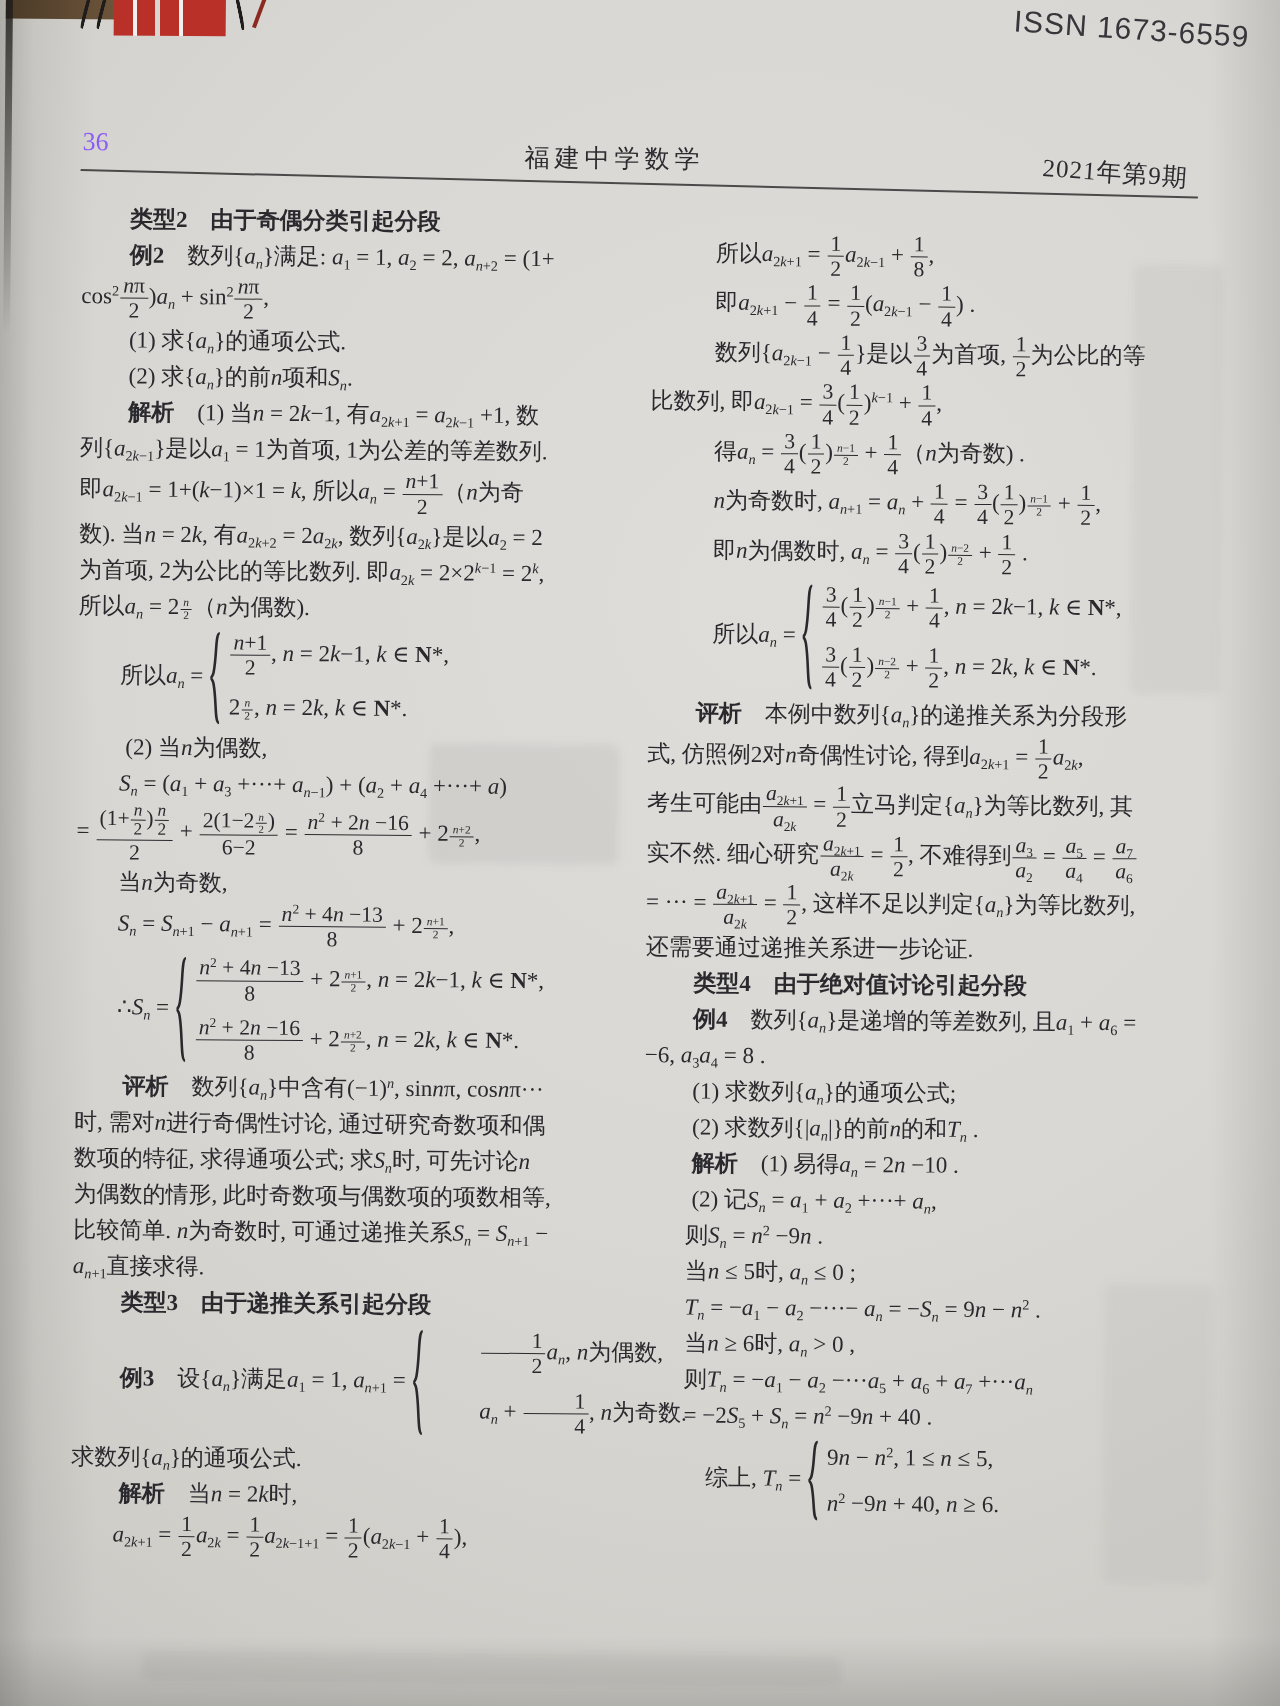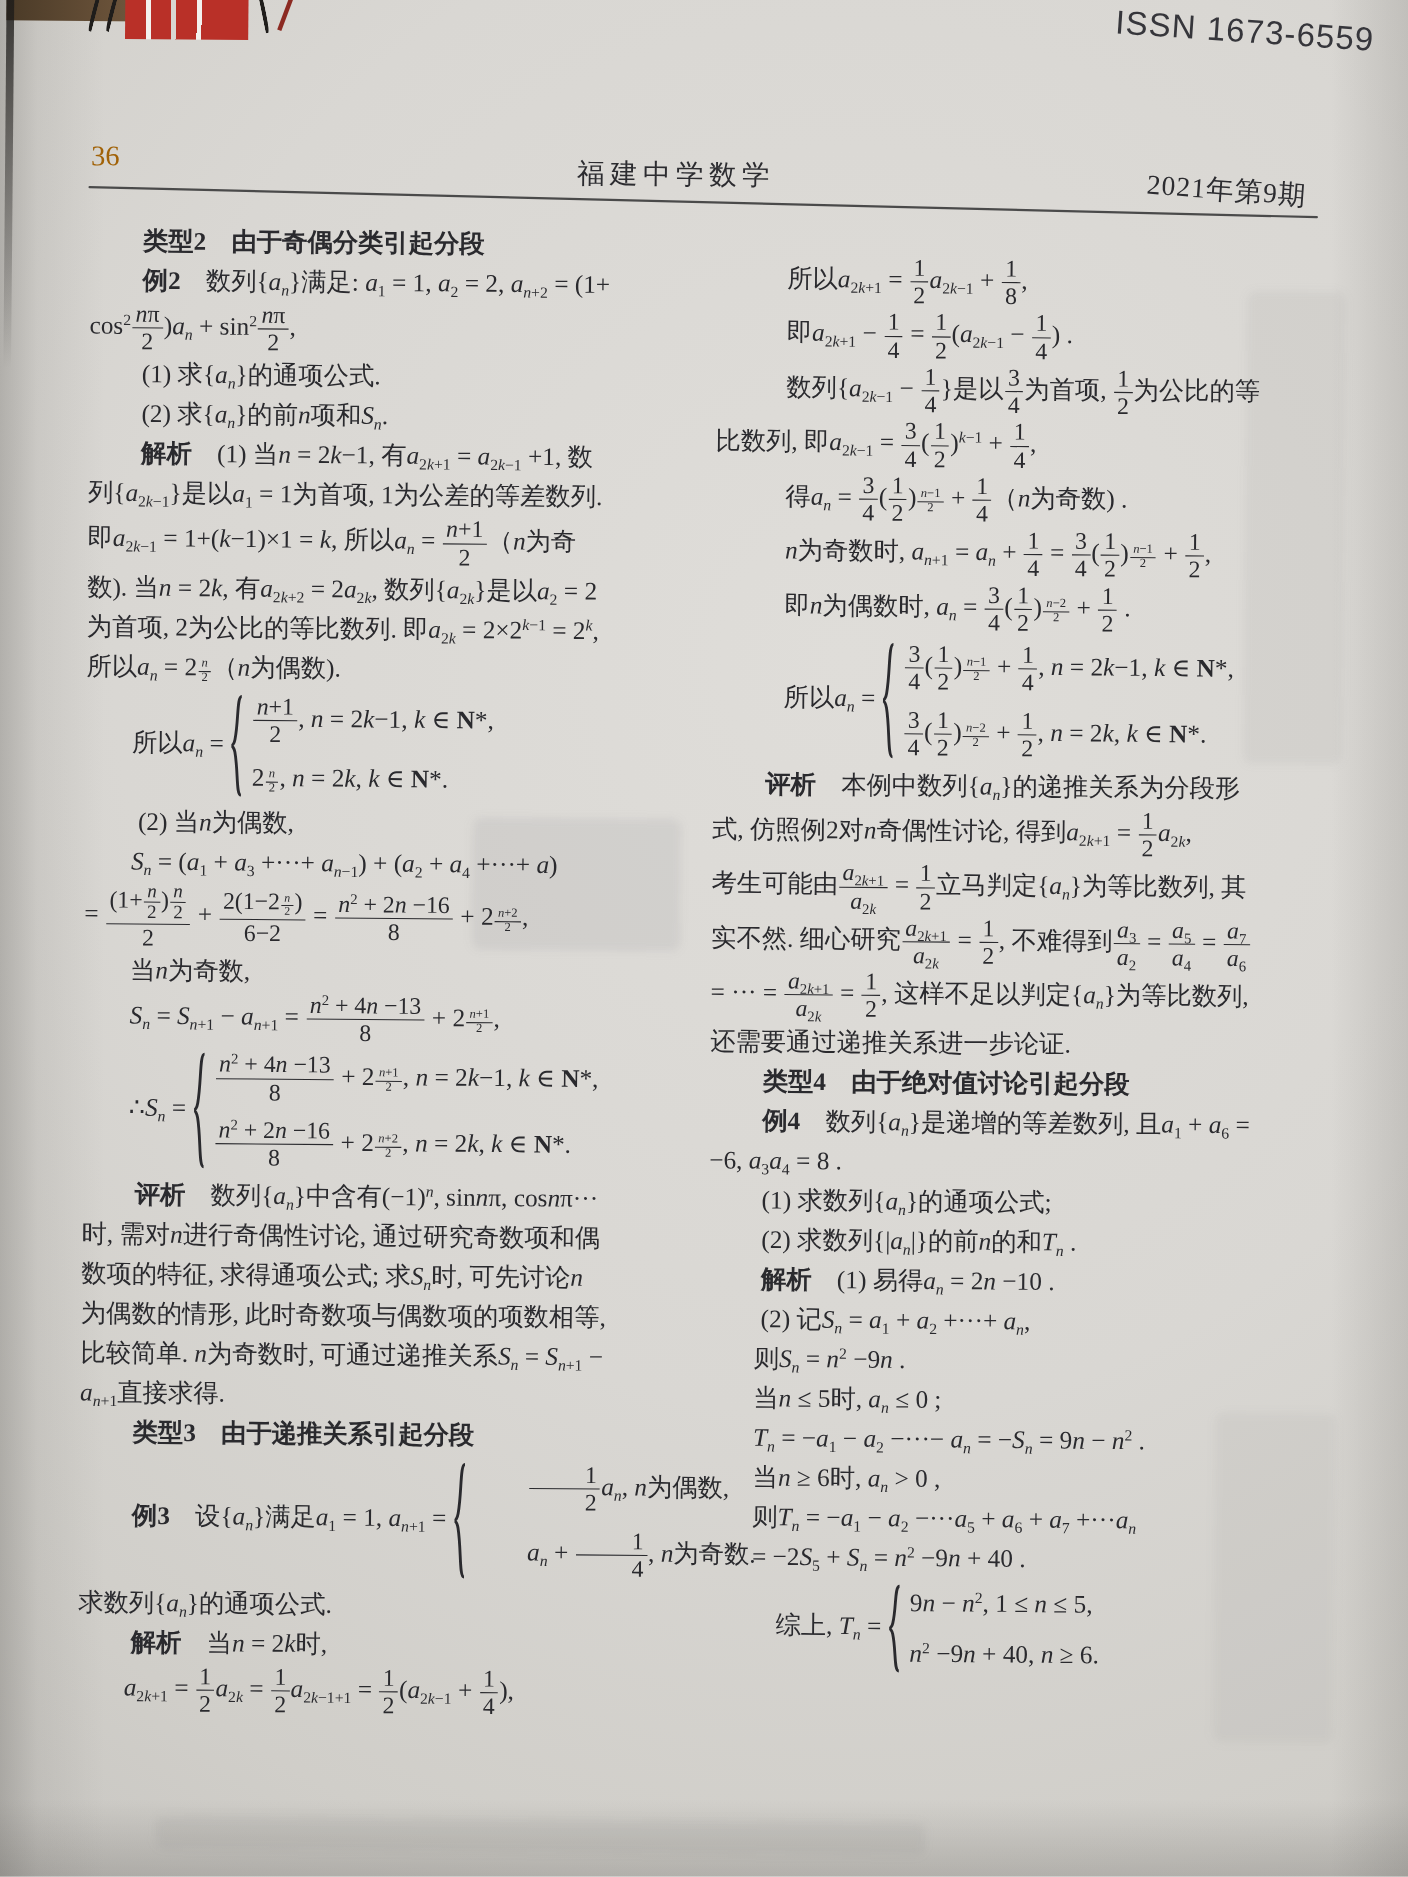--- a/index.html
+++ b/index.html
@@ -34,7 +34,7 @@
   
   .issn{position:absolute;left:1008px;top:8px;font-family:"Liberation Sans","DejaVu Sans",sans-serif;
     font-size:30px;letter-spacing:1px;color:#36363b;transform:rotate(3.4deg);}
-  .pgnum{position:absolute;left:78px;top:132px;font-size:26px;color:#a16207;}
+  .pgnum{position:absolute;left:78px;top:132px;font-size:26px;color:#8b5cf6;}
   .jtitle{position:absolute;left:520px;top:142px;font-size:25px;letter-spacing:5px;color:#2c2c30;}
   .jissue{position:absolute;left:1038px;top:152px;font-size:25px;color:#2c2c30;transform:rotate(3.6deg);letter-spacing:1px;}
   .hrule{position:absolute;left:76px;top:174px;width:1118px;height:2.4px;background:#4a4a4a;transform:rotate(0.9deg);transform-origin:left center;border-radius:2px;}

